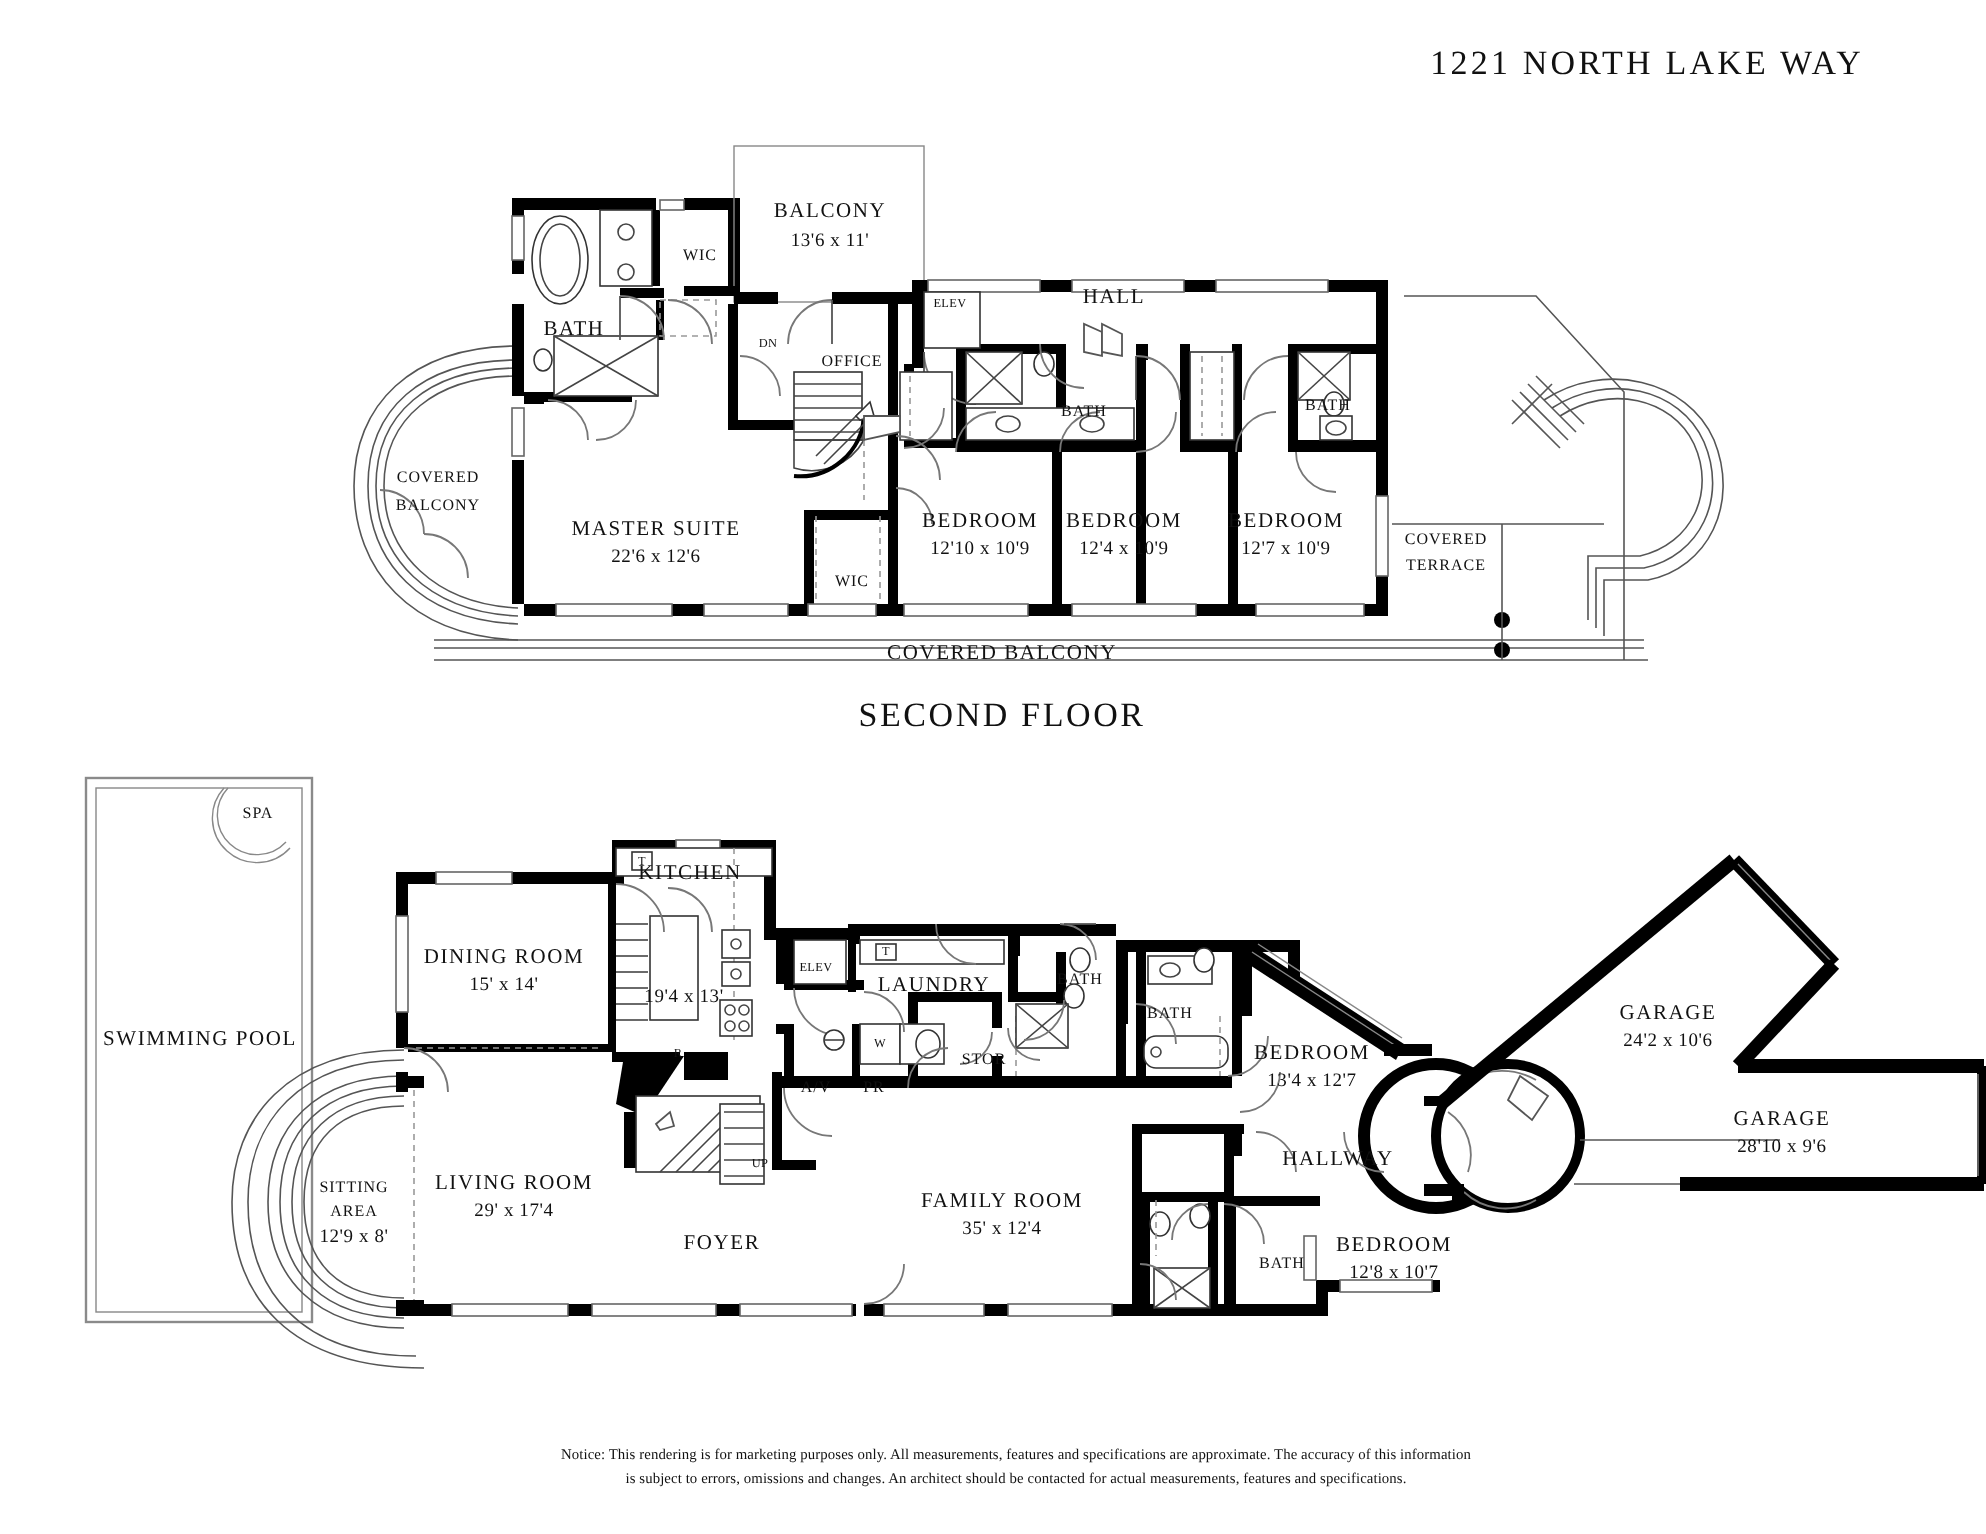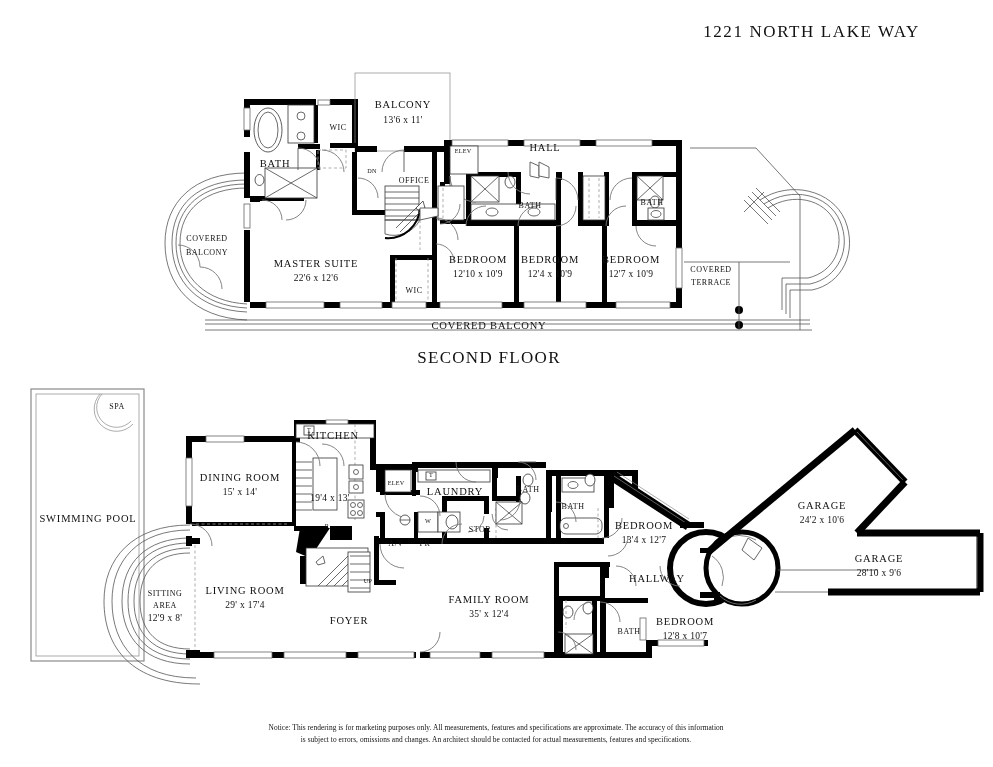--- a/index.html
+++ b/index.html
@@ -18,7 +18,7 @@
   }
   #plan-root {
     position: absolute;
-    left: 0; top: 0;
+    left: 12px; top: 0;
     width: 818px;
     height: 767px;
   }

